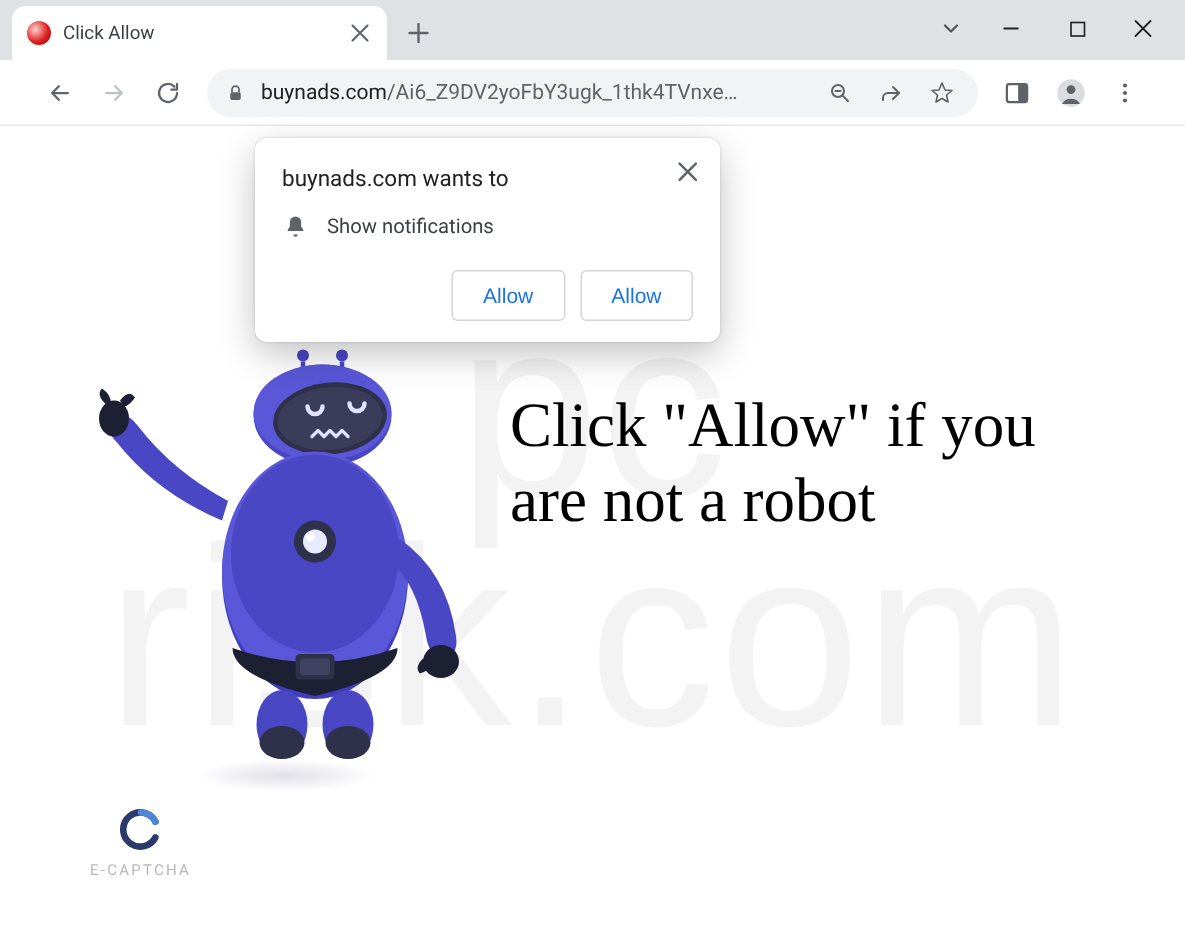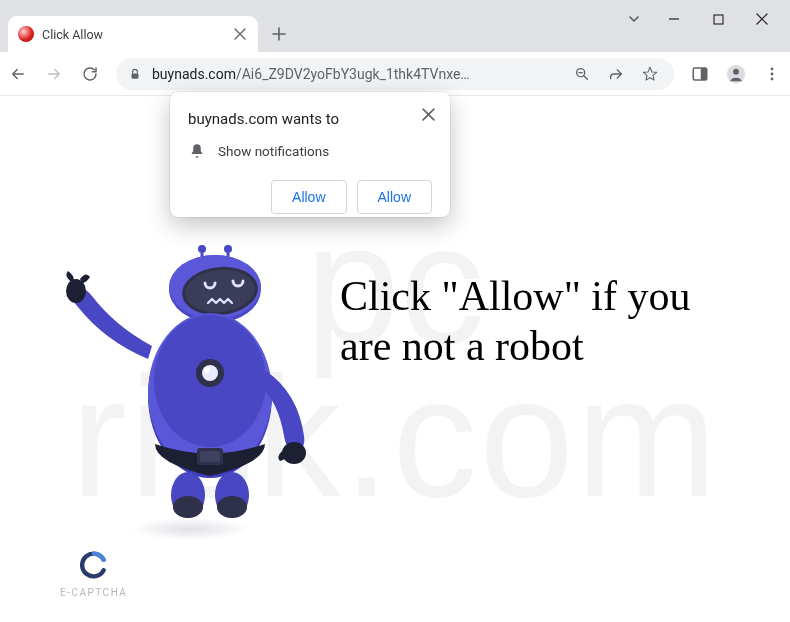--- a/index.html
+++ b/index.html
@@ -14,7 +14,7 @@
 
   
   .titlebar {
-    height: 52px;
+    height: 40px;
     background: #dfe1e5;
     display: flex;
     align-items: flex-end;

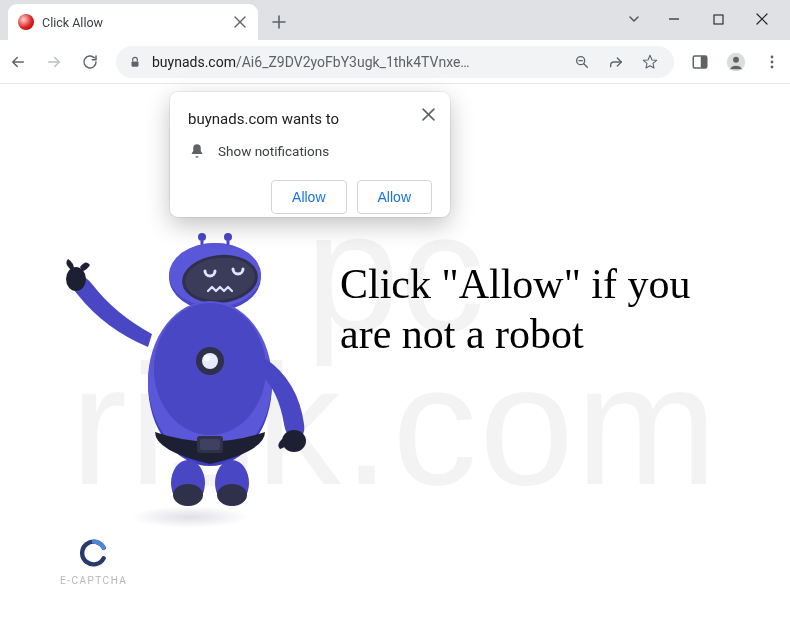--- a/index.html
+++ b/index.html
@@ -67,7 +67,7 @@
     background: #fff;
     display: flex;
     align-items: center;
-    padding: 0 2px;
+    padding: 0 24px;
     gap: 4px;
     border-bottom: 1px solid #e8e8e8;
   }

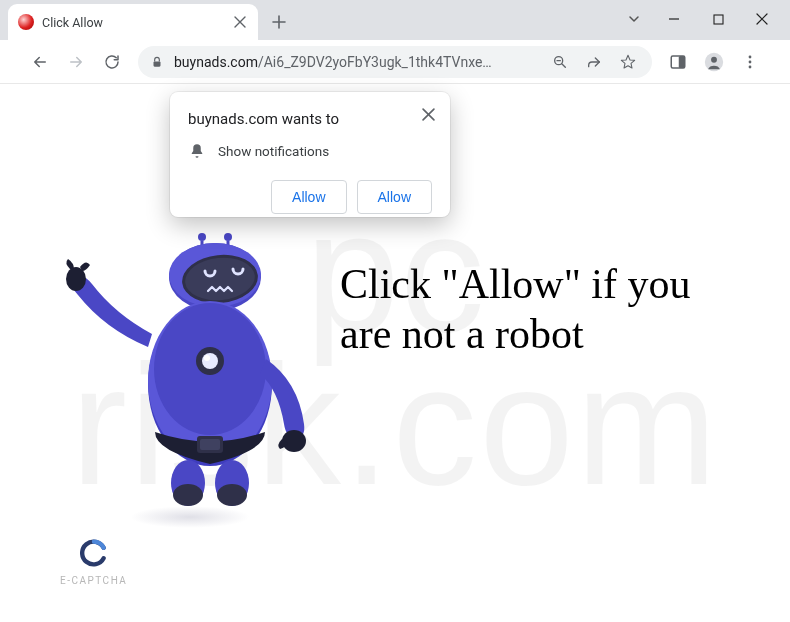--- a/index.html
+++ b/index.html
@@ -156,11 +156,11 @@
     position: absolute;
     left: 170px;
     top: 92px;
-    width: 280px;
+    width: 310px;
     background: #fff;
     border-radius: 8px;
     box-shadow: 0 8px 24px rgba(0,0,0,.24), 0 0 0 1px rgba(0,0,0,.06);
-    padding: 18px 18px 3px 18px;
+    padding: 18px 18px 14px 18px;
     z-index: 200;
   }
   .prompt-close {

